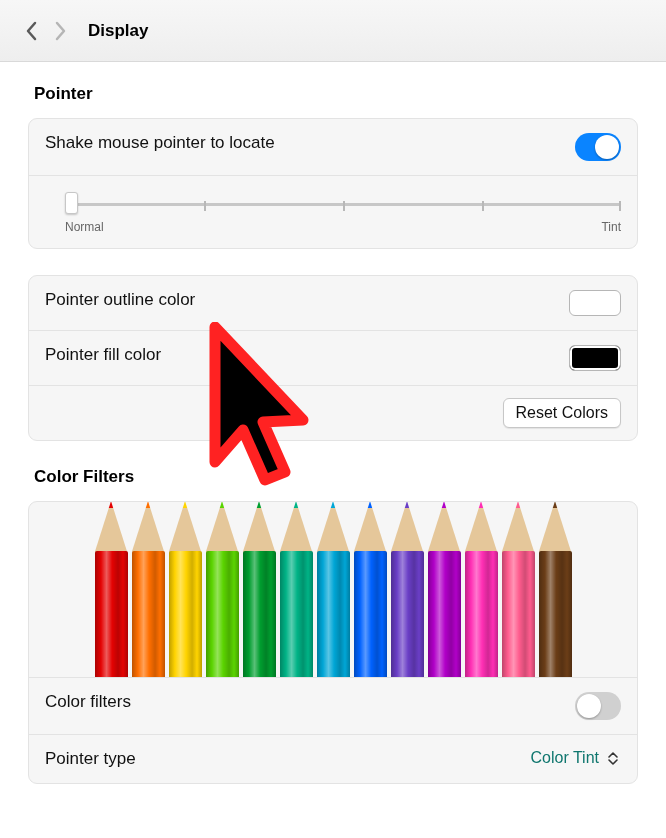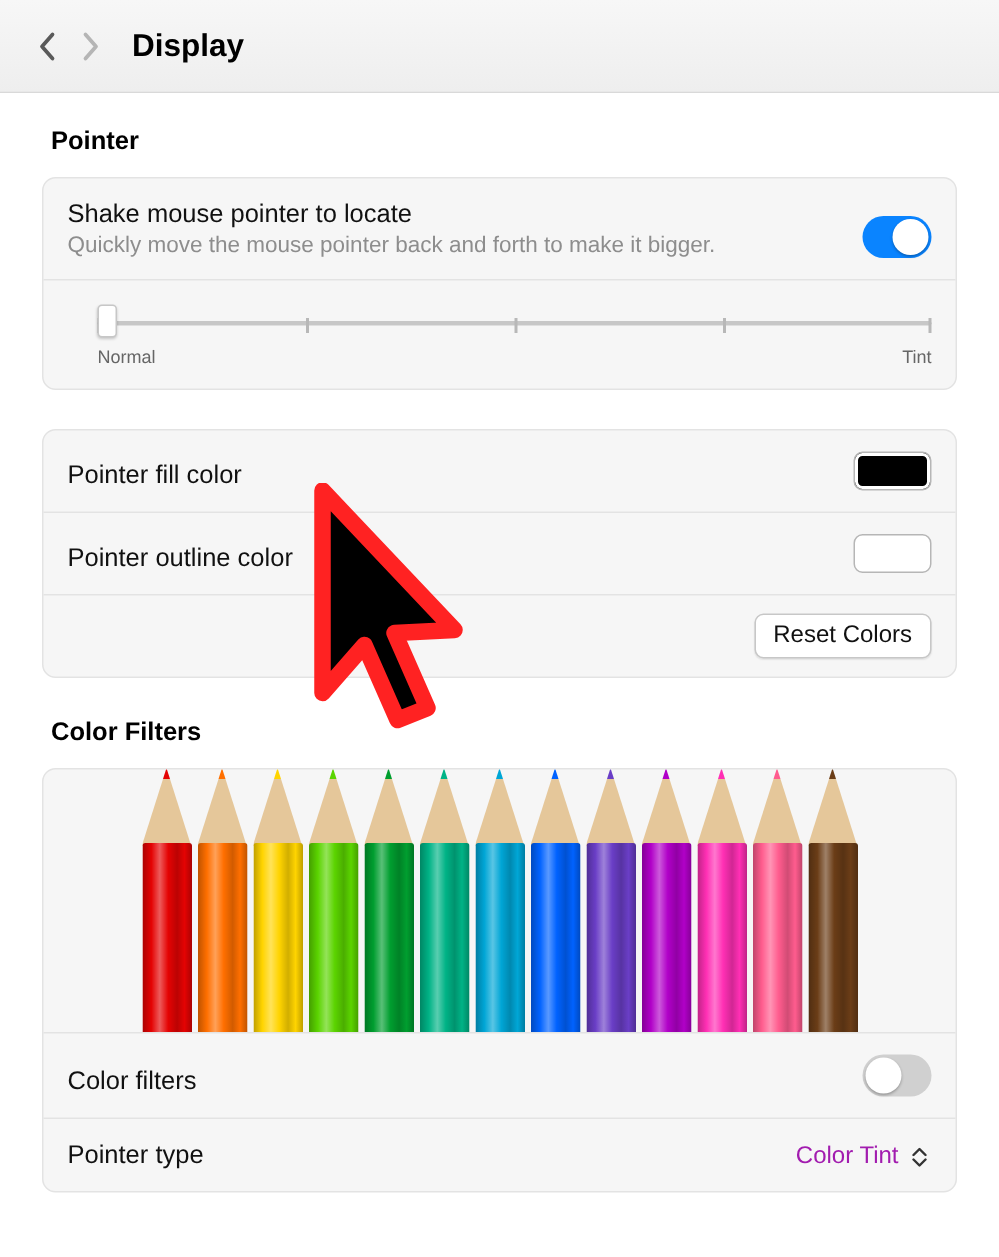--- a/index.html
+++ b/index.html
@@ -30,7 +30,7 @@
   }
   .nav-btn.disabled { color: #b5b5b5; }
   .header-title {
-    font-size: 21px;
+    font-size: 17px;
     font-weight: 700;
     margin-left: 14px;
   }

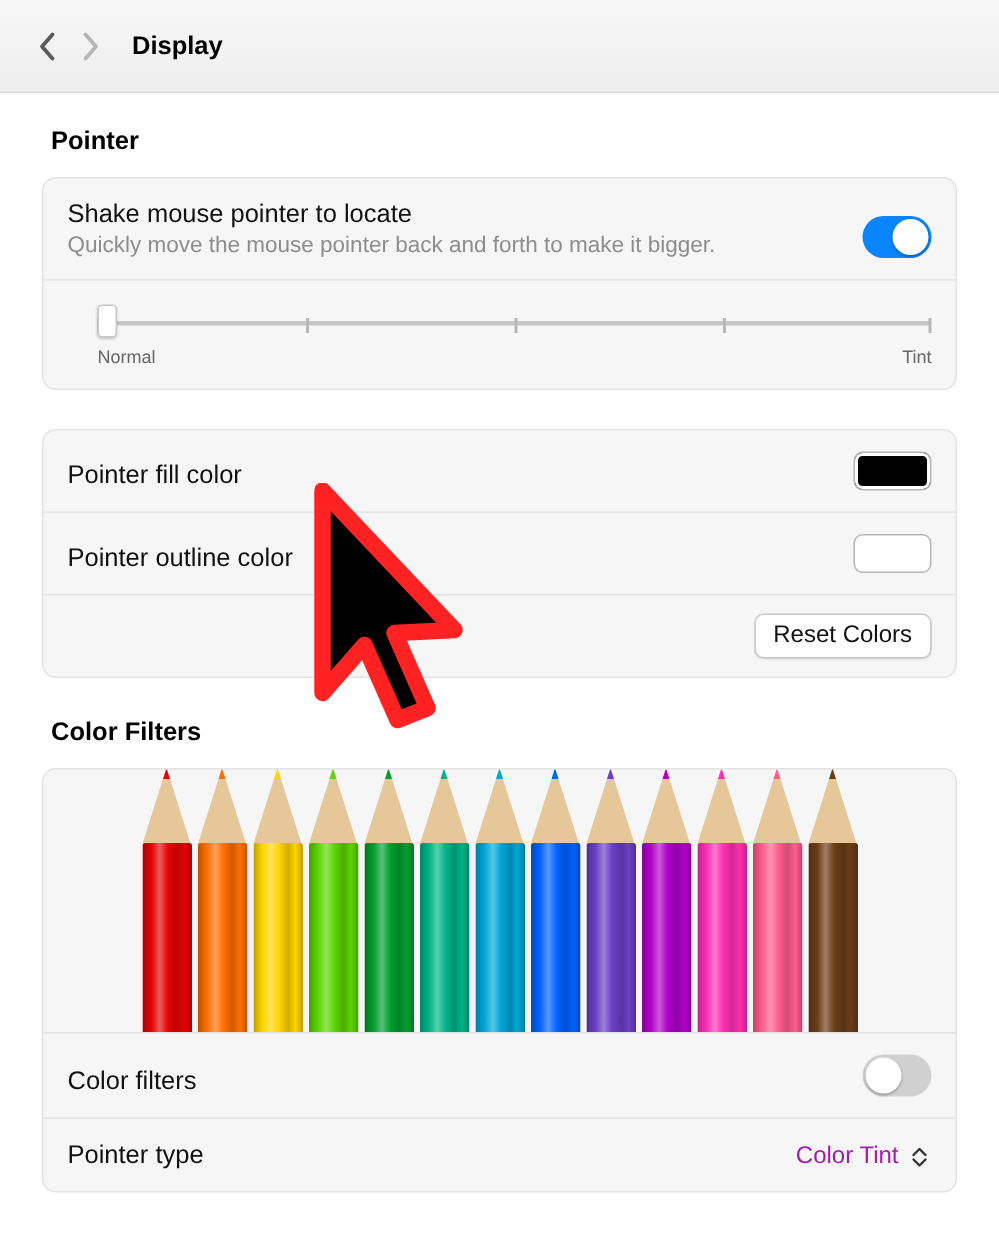--- a/index.html
+++ b/index.html
@@ -50,7 +50,7 @@
   }
   .row {
     display: flex;
-    align-items: flex-end;
+    align-items: flex-start;
     padding: 14px 16px;
     border-bottom: 1px solid #e3e3e3;
   }

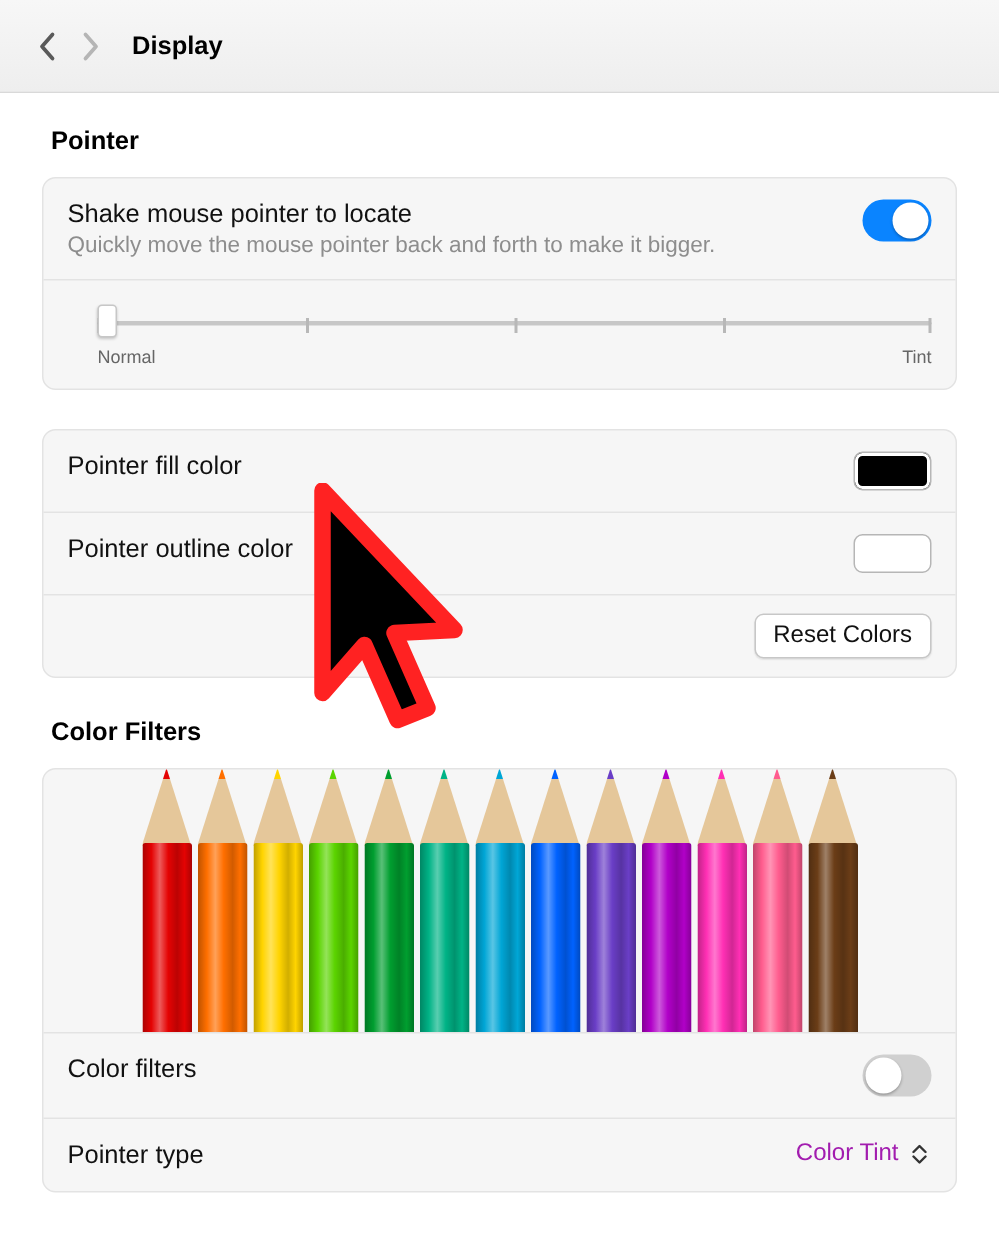--- a/index.html
+++ b/index.html
@@ -170,7 +170,6 @@
     <div class="row">
       <div class="label-col">
         <div class="title">Shake mouse pointer to locate</div>
-        <div class="subtitle">Quickly move the mouse pointer back and forth to make it bigger.</div>
       </div>
       <div id="shake-toggle" class="toggle on">
           <div class="knob"></div>

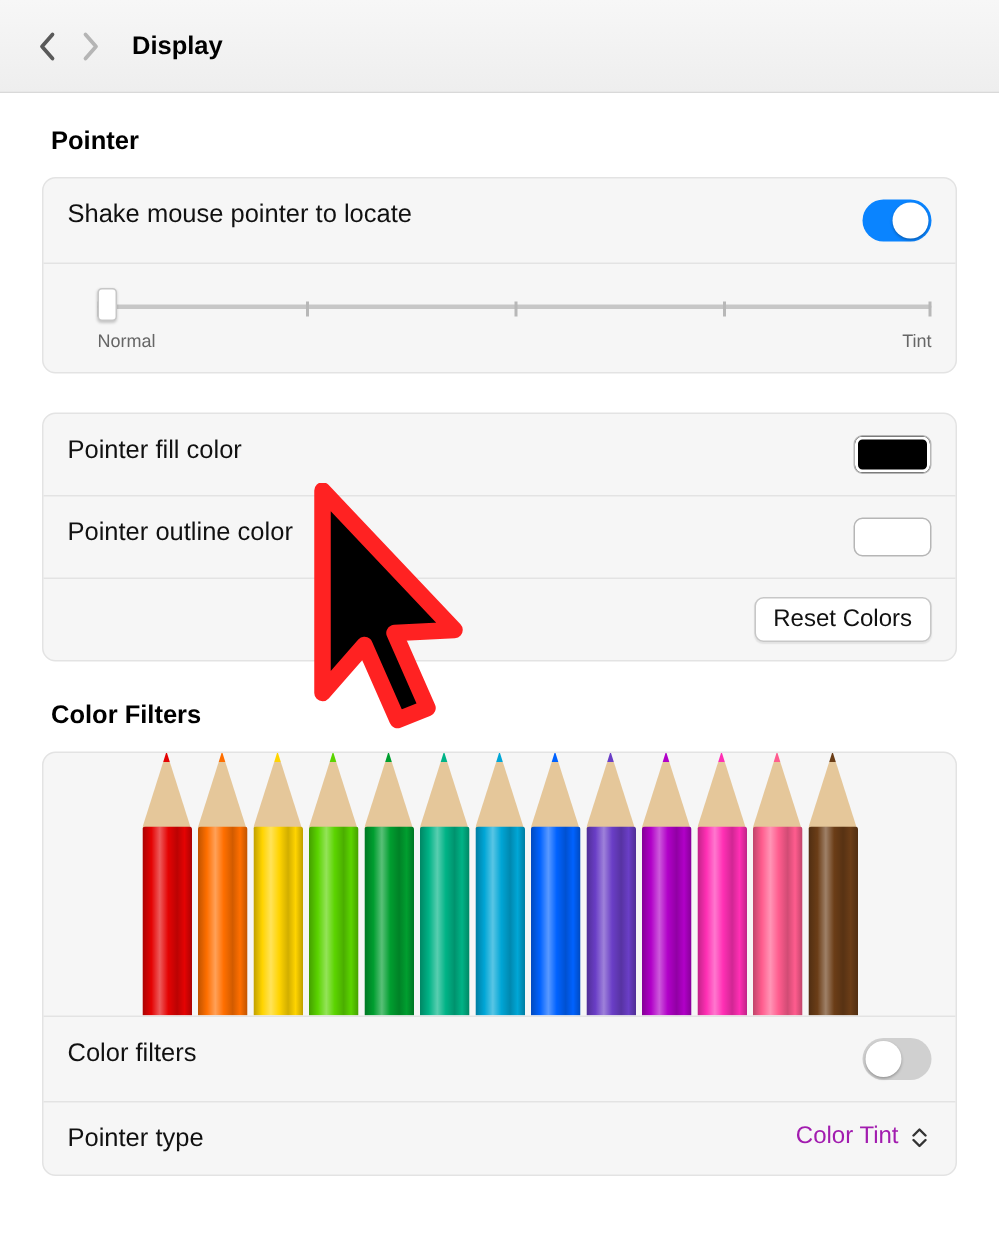--- a/index.html
+++ b/index.html
@@ -200,15 +200,15 @@
   <div class="panel rel">
     <div class="row">
       <div class="label-col">
+          <div class="title">Pointer outline color</div>
+        </div>
+      <div id="outline-well" class="well" style="background: rgb(255, 255, 255);"></div>
+    </div>
+    <div class="row">
+      <div class="label-col">
           <div class="title">Pointer fill color</div>
         </div>
       <div id="fill-well" class="well black" style="background: rgb(0, 0, 0);"></div>
-    </div>
-    <div class="row">
-      <div class="label-col">
-          <div class="title">Pointer outline color</div>
-        </div>
-      <div id="outline-well" class="well" style="background: rgb(255, 255, 255);"></div>
     </div>
     <div class="row-right">
       <button class="btn">Reset Colors</button>

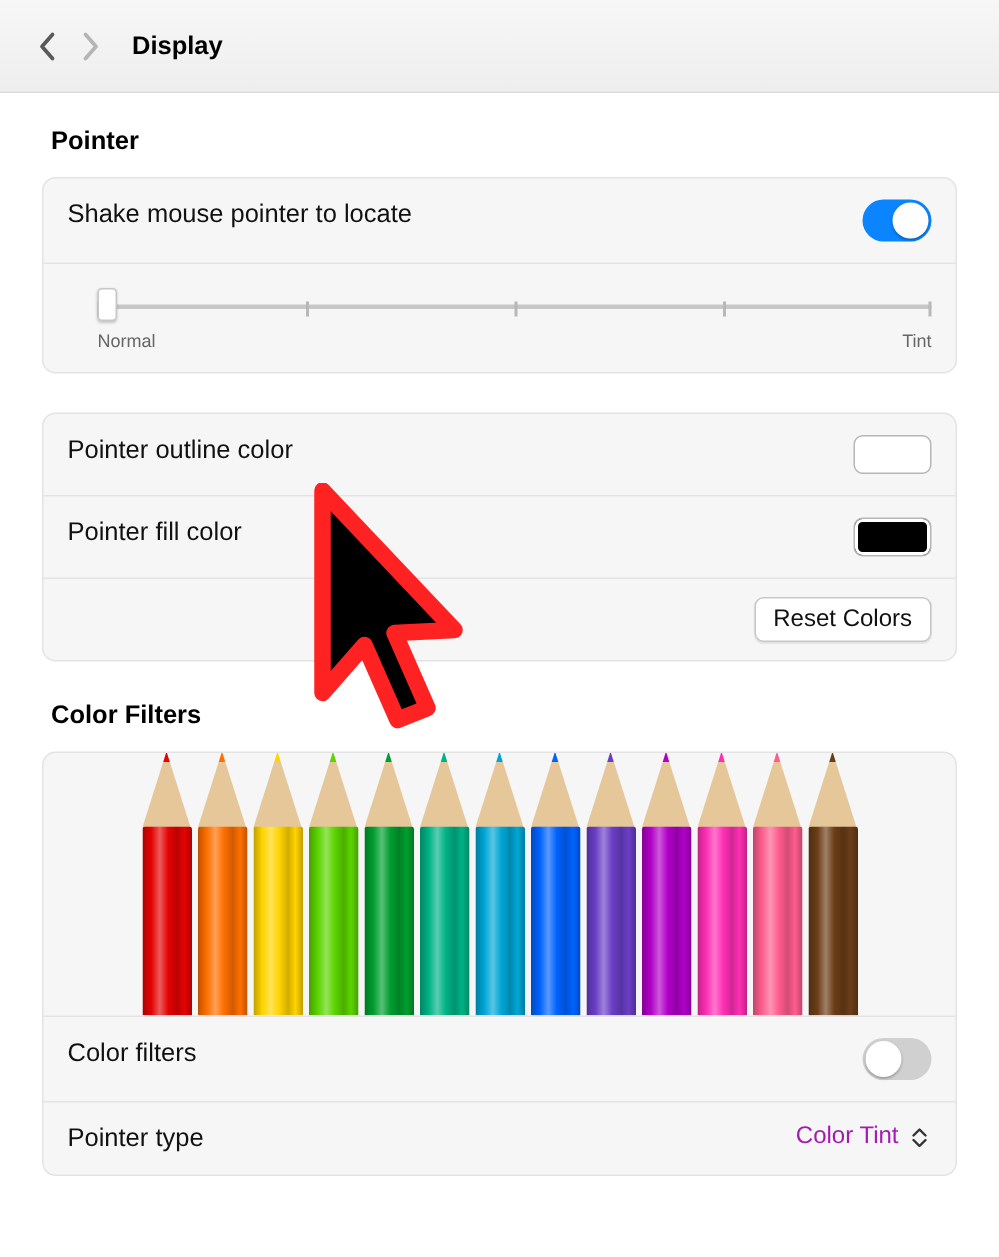--- a/index.html
+++ b/index.html
@@ -103,7 +103,7 @@
   }
   .pop {
     display: inline-flex; align-items: center;
-    font-size: 16px; color: #a21caf;
+    font-size: 16px; color: #0f766e;
   }
   .pop .caret {
     margin-left: 6px; width: 16px; height: 18px;

